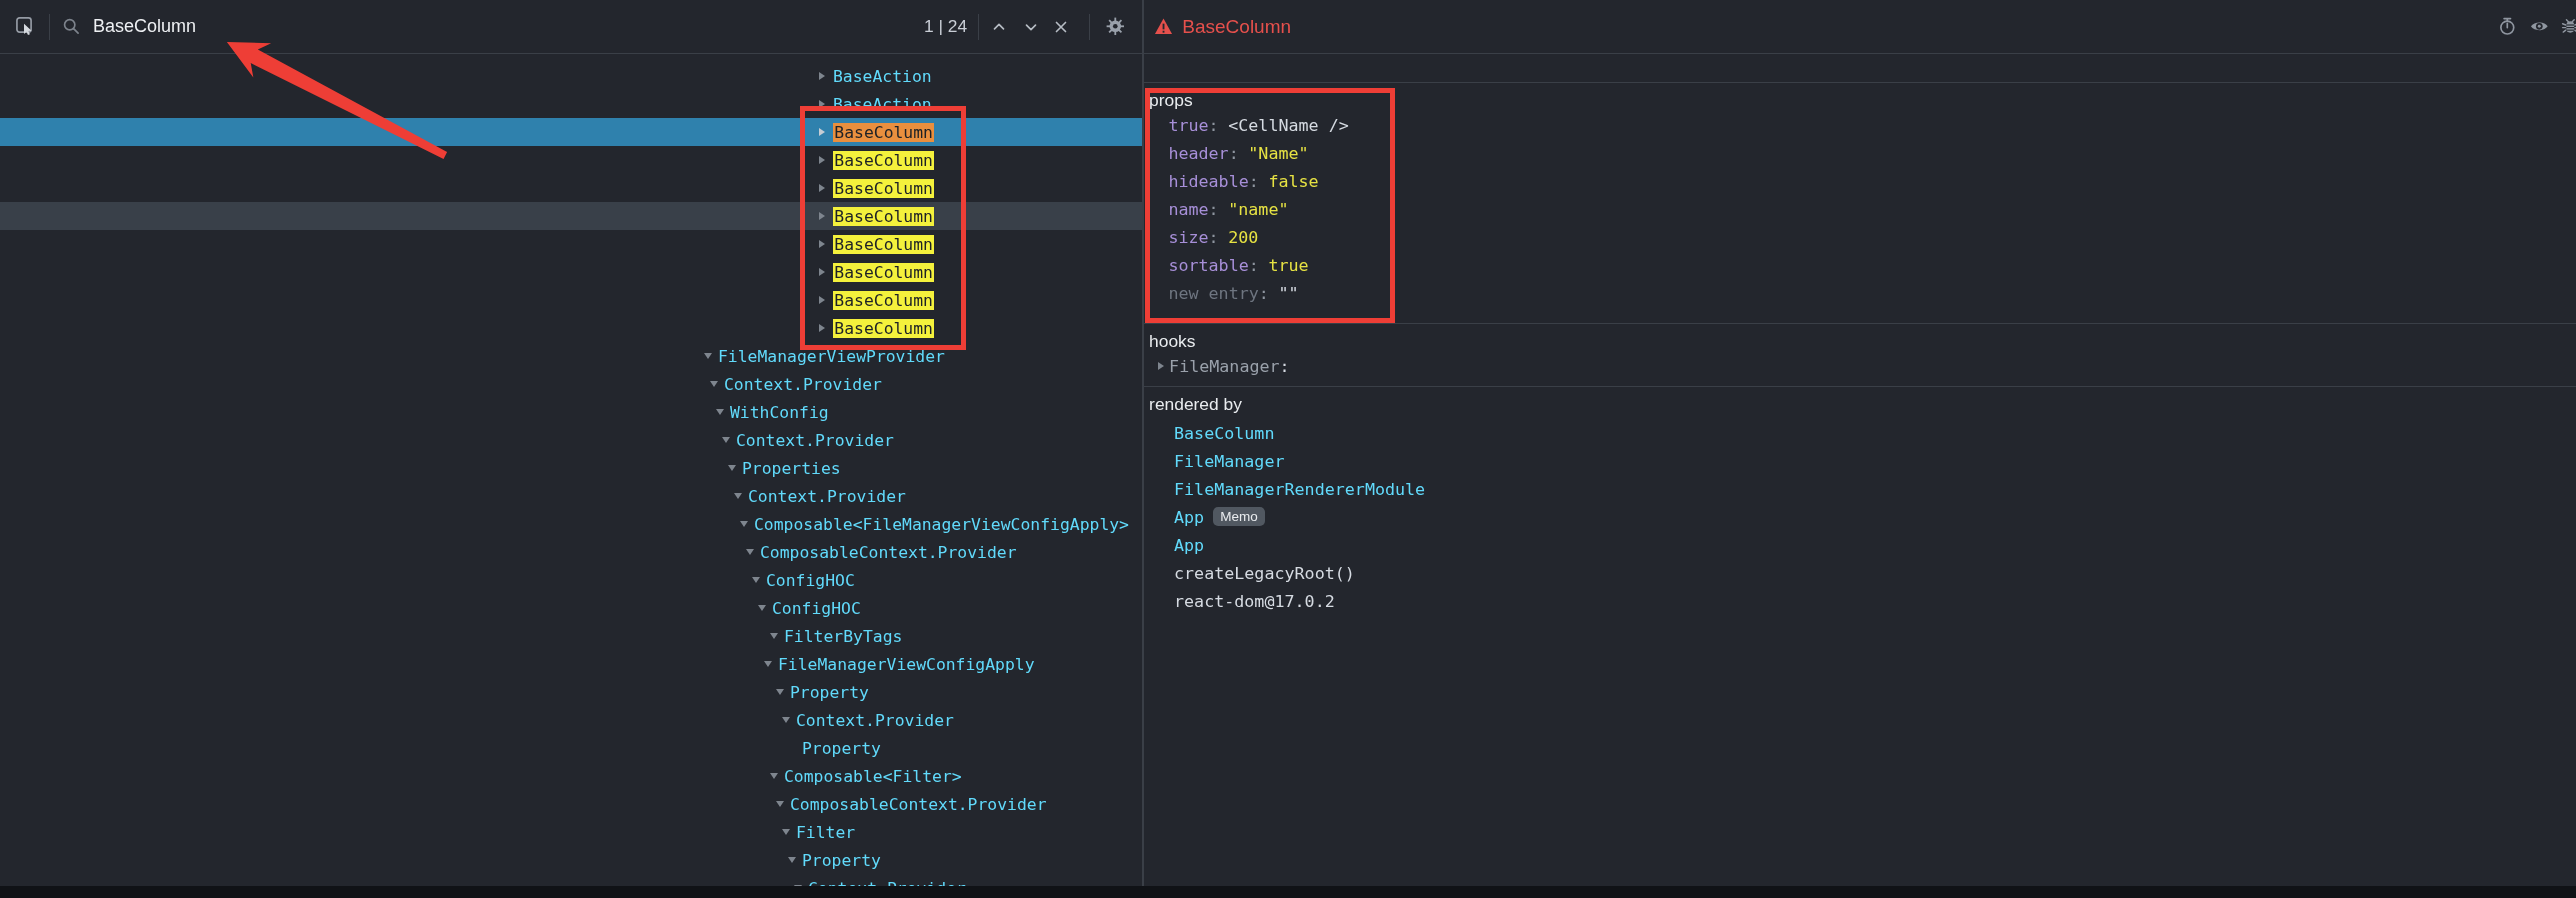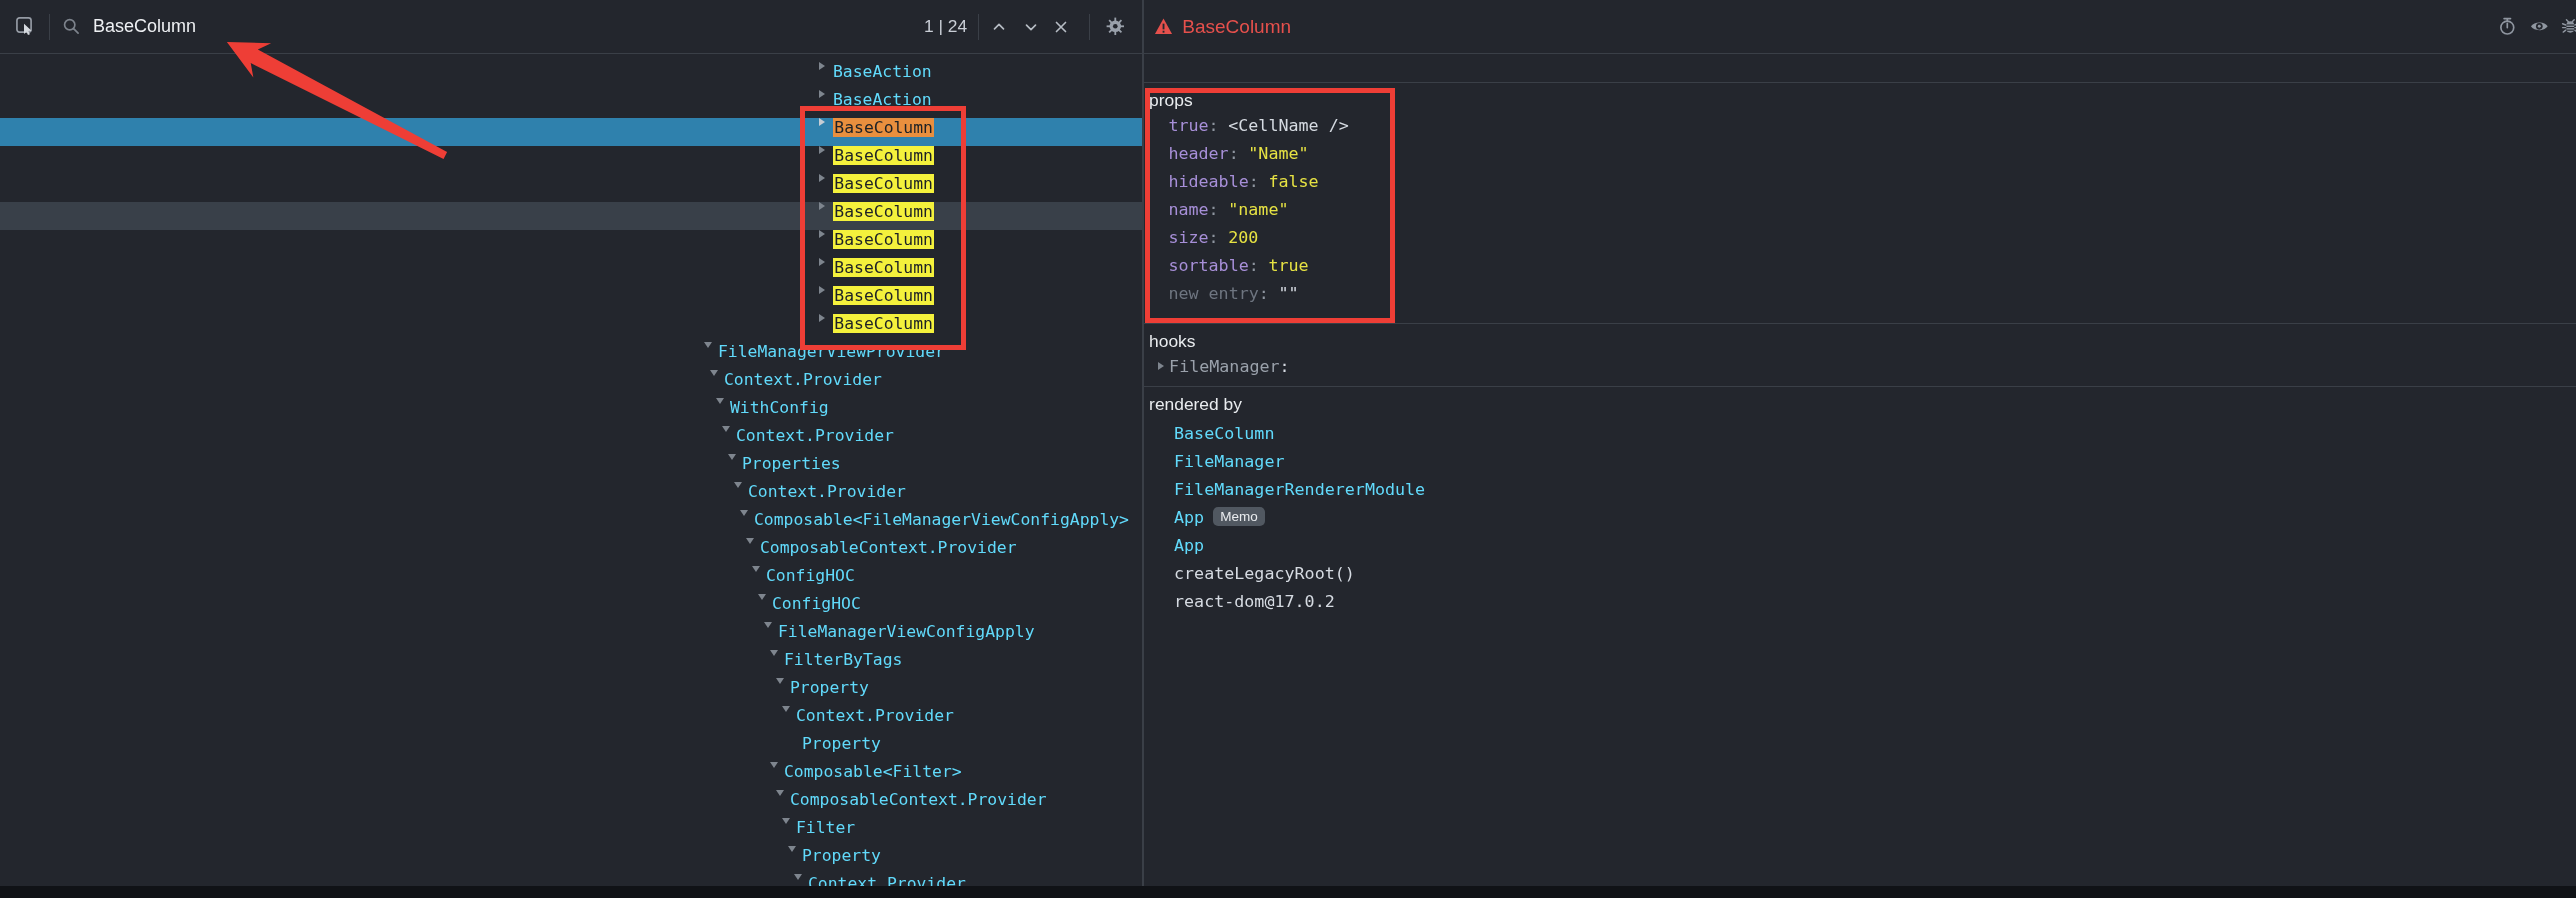--- a/index.html
+++ b/index.html
@@ -25,7 +25,7 @@
 
   
   .tree{position:absolute;left:0;top:62px;width:1142px;height:837px;overflow:hidden;}
-  .trow{height:28px;display:flex;align-items:flex-start;font-size:16.4px;}
+  .trow{height:28px;display:flex;align-items:center;font-size:16.4px;}
   .trow.selected{background:var(--selected-blue);}
   .trow.hover{background:var(--hover-gray);}
   .spacer{flex:0 0 auto;}

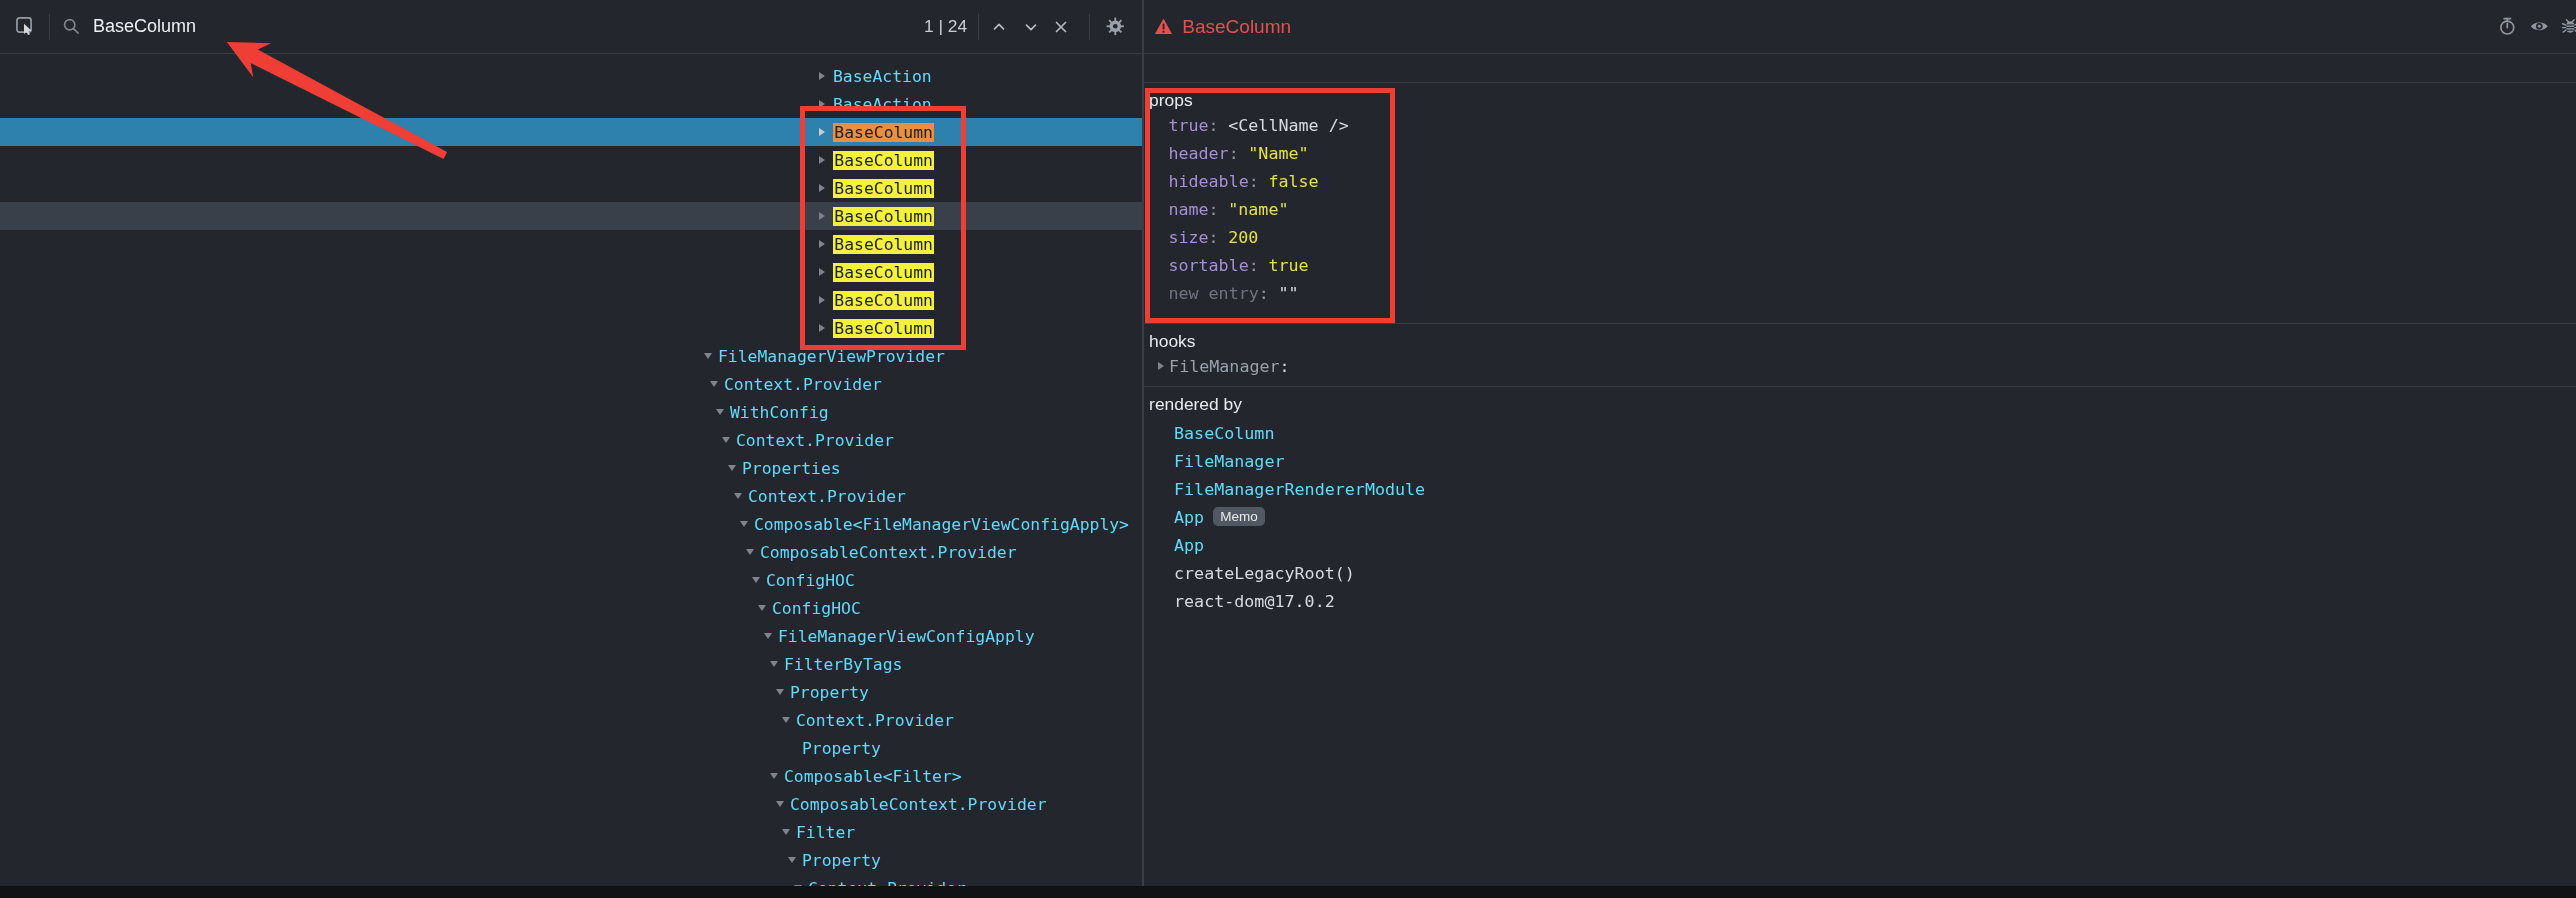--- a/index.html
+++ b/index.html
@@ -287,14 +287,14 @@
         <span class="tlabel">ConfigHOC</span>
       </div>
       <div class="trow">
+        <span class="spacer" style="width: 770px;"></span>
+        <span class="arrow expanded"></span>
+        <span class="tlabel">FilterByTags</span>
+      </div>
+      <div class="trow">
         <span class="spacer" style="width: 764px;"></span>
         <span class="arrow expanded"></span>
         <span class="tlabel">FileManagerViewConfigApply</span>
-      </div>
-      <div class="trow">
-        <span class="spacer" style="width: 770px;"></span>
-        <span class="arrow expanded"></span>
-        <span class="tlabel">FilterByTags</span>
       </div>
       <div class="trow">
         <span class="spacer" style="width: 776px;"></span>

